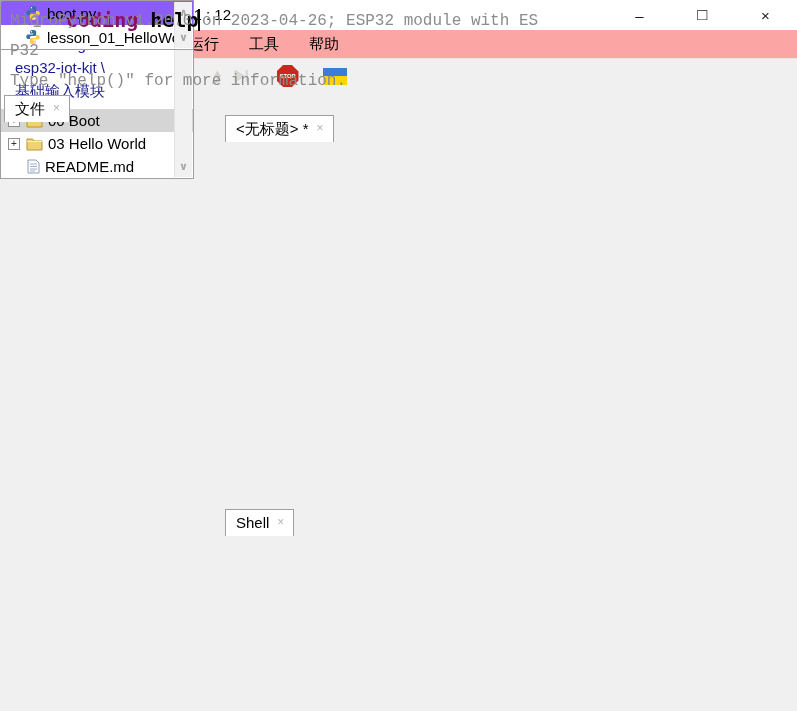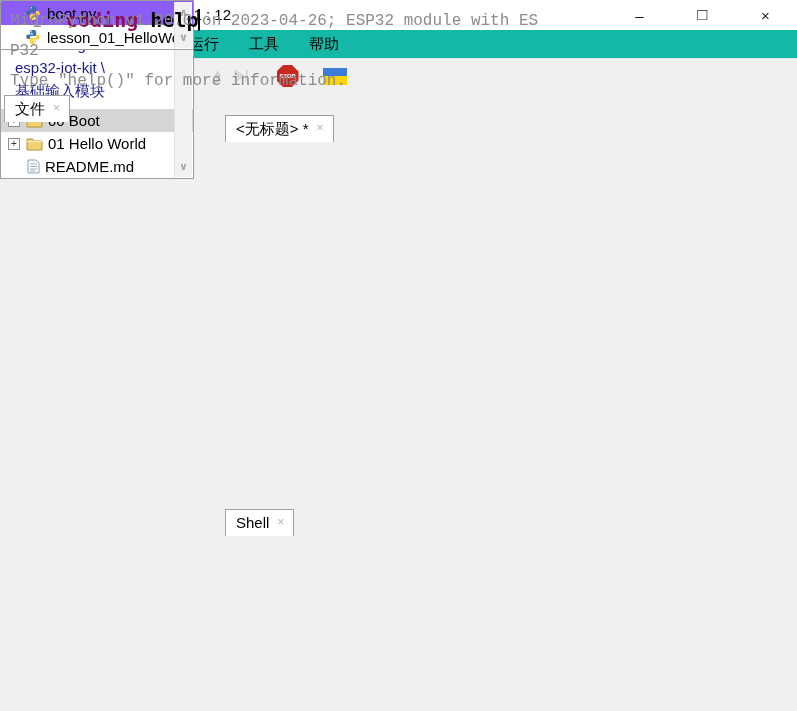--- a/index.html
+++ b/index.html
@@ -17,7 +17,7 @@
   .win-btn { width: 63px; height: 100%; display: flex; align-items: center; justify-content: center; font-size: 15px; color: #1a1a1a; }
   .win-btn.max { font-size: 17px; }
   
-  .menubar { position: absolute; top: 30px; left: 0; right: 0; height: 28px; background: #14b8a6; display: flex; align-items: center; padding-left: 1px; font-size: 15px; }
+  .menubar { position: absolute; top: 30px; left: 0; right: 0; height: 28px; background: #fca5a5; display: flex; align-items: center; padding-left: 1px; font-size: 15px; }
   .menu-item { padding: 3px 8px; margin-right: 14px; }
   
   .toolbar { position: absolute; top: 58px; left: 0; right: 0; height: 35px; background: #f0f0f0; border-top: 1px solid #e6e6e6; display: flex; align-items: center; padding-left: 6px; }

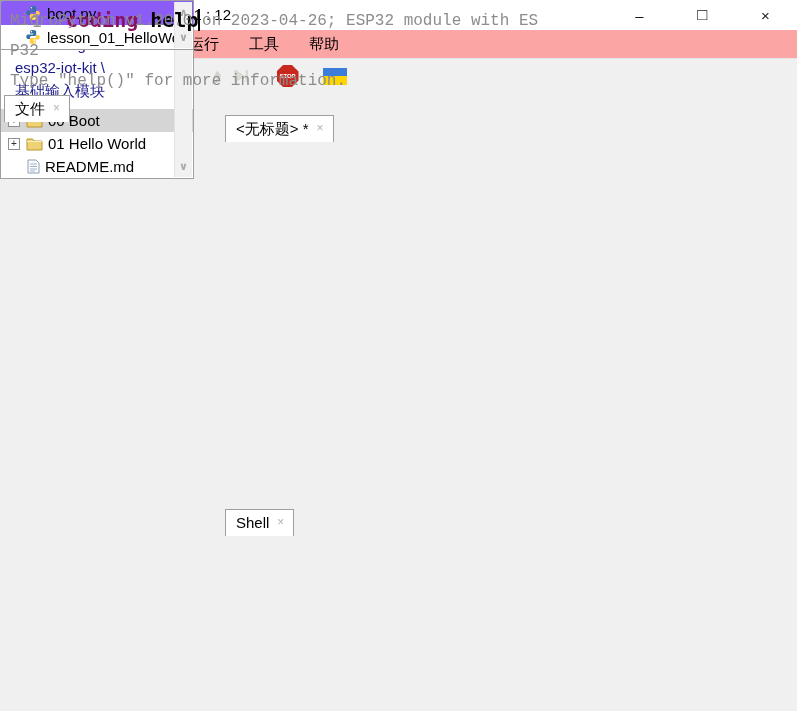--- a/index.html
+++ b/index.html
@@ -200,7 +200,7 @@
               <path d="M1 4.5 h15" stroke="#FAF0C0"></path>
             </svg>
           </span>
-        <span class="tree-label">01 Hello World</span>
+        <span class="tree-label">03 Hello World</span>
       </div>
       <div class="tree-row">
         <span class="tree-ico noexp">

